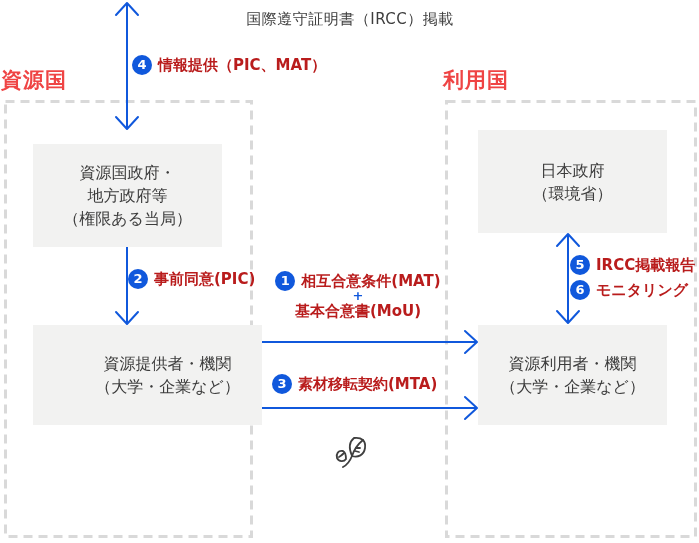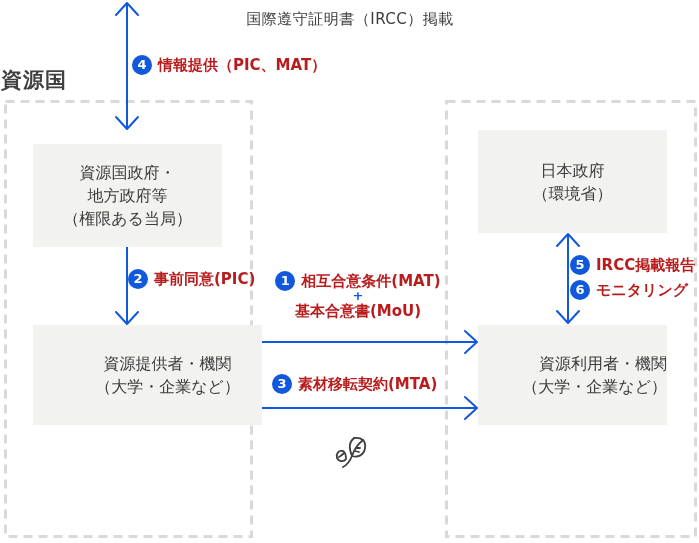--- a/index.html
+++ b/index.html
@@ -12,7 +12,7 @@
   .aline{stroke:#1058dc;stroke-width:2;fill:none;}
   .ahead{stroke:#1058dc;stroke-width:2;fill:none;stroke-linecap:round;stroke-linejoin:round;}
   .country{
-    position:absolute;top:66px;font-size:21px;font-weight:600;color:#404040;
+    position:absolute;top:66px;font-size:21px;font-weight:600;color:#ef4444;
     letter-spacing:1px;white-space:nowrap;
   }
   .caption{

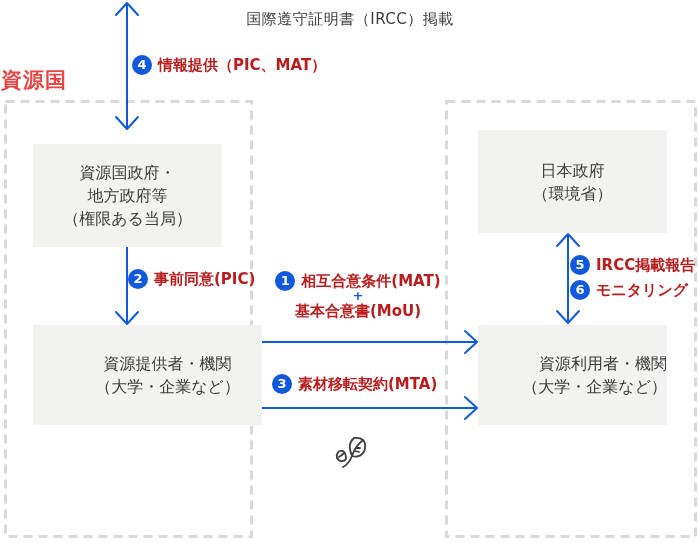--- a/index.html
+++ b/index.html
@@ -87,6 +87,7 @@
 
   <div class="caption">国際遵守証明書（IRCC）掲載</div>
   <div class="country" style="left:1px;">資源国</div>
+  <div class="country" style="left:443px;">利用国</div>
 
   <div class="box" style="left:33px;top:130px;height:103px;margin-top:14px;">
     <span>資源国政府・</span>

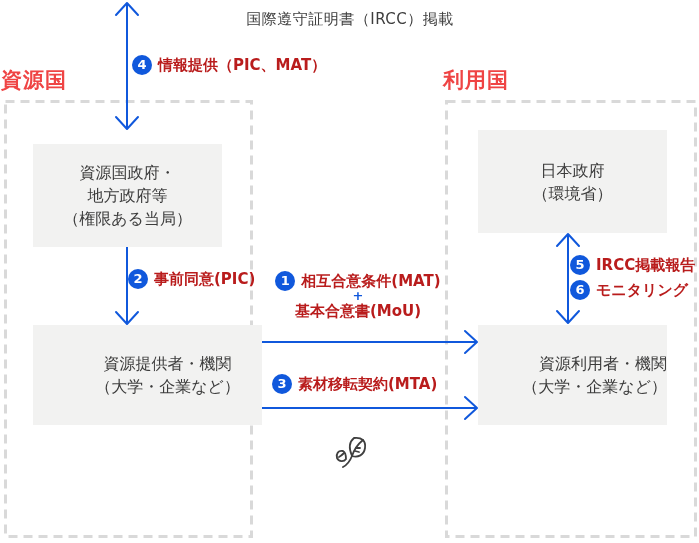--- a/index.html
+++ b/index.html
@@ -102,7 +102,7 @@
     <span>日本政府</span>
     <span>（環境省）</span>
   </div>
-  <div class="box" style="left:478px;top:325px;height:100px;align-items:flex-end;">
+  <div class="box" style="left:478px;top:325px;height:100px;">
     <span>資源利用者・機関</span>
     <span>（大学・企業など）</span>
   </div>

